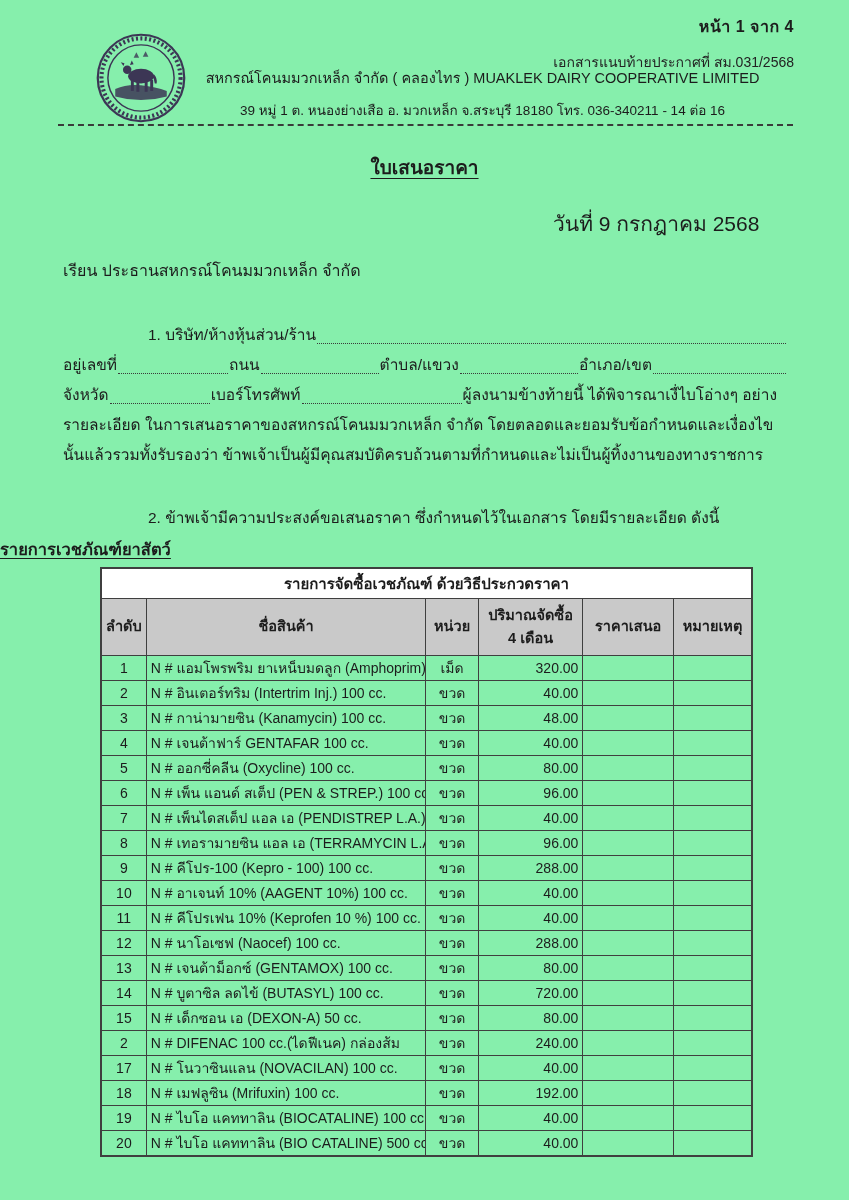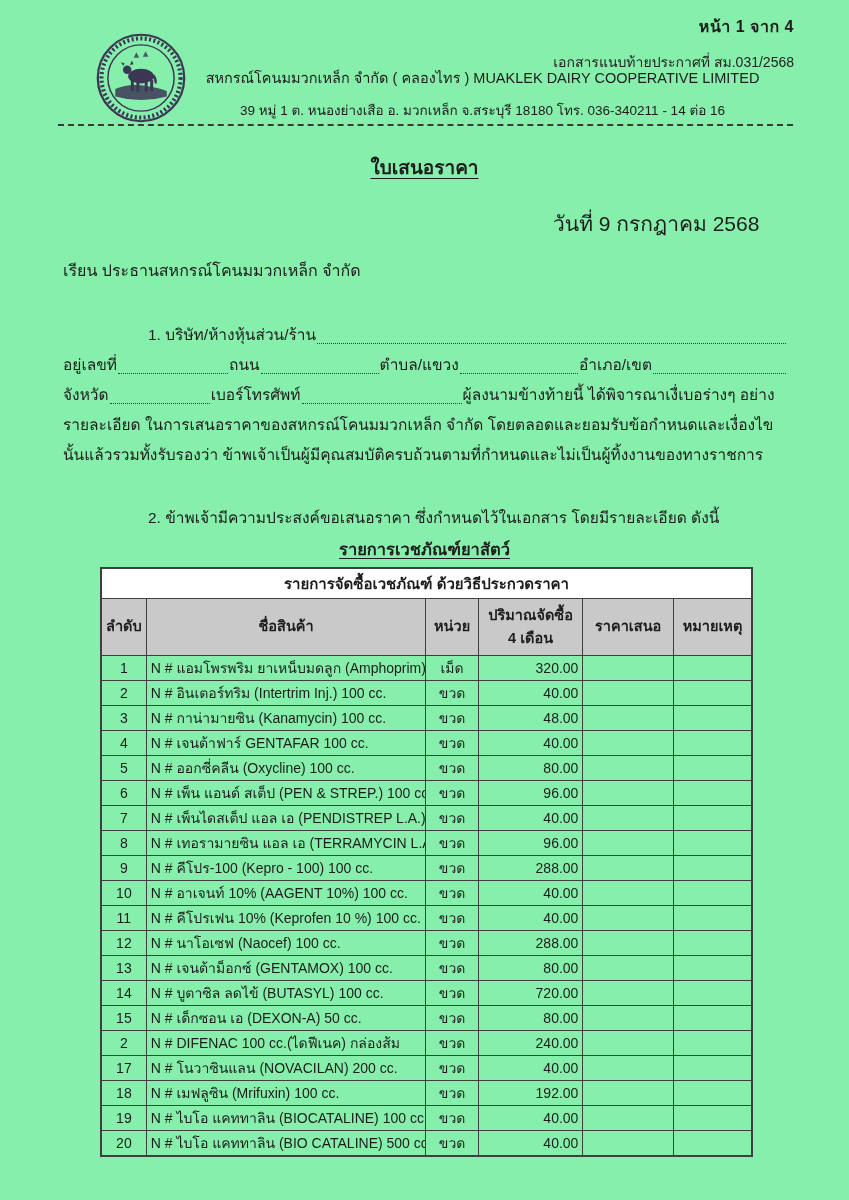--- a/index.html
+++ b/index.html
@@ -116,7 +116,7 @@
       <span class="lead w100"></span>
       <span class="f-text">เบอร์โทรศัพท์</span>
       <span class="lead w160"></span>
-      <span class="f-text"> ผู้ลงนามข้างท้ายนี้ ได้พิจารณาเงื่เบอร่างๆ อย่าง</span>
+      <span class="f-text"> ผู้ลงนามข้างท้ายนี้ ได้พิจารณาเงื่ไบโอ่างๆ อย่าง</span>
     </div>
     <div class="plain">รายละเอียด   ในการเสนอราคาของสหกรณ์โคนมมวกเหล็ก จำกัด   โดยตลอดและยอมรับข้อกำหนดและเงื่องไข</div>
     <div class="plain">นั้นแล้วรวมทั้งรับรองว่า ข้าพเจ้าเป็นผู้มีคุณสมบัติครบถ้วนตามที่กำหนดและไม่เป็นผู้ทิ้งงานของทางราชการ</div>

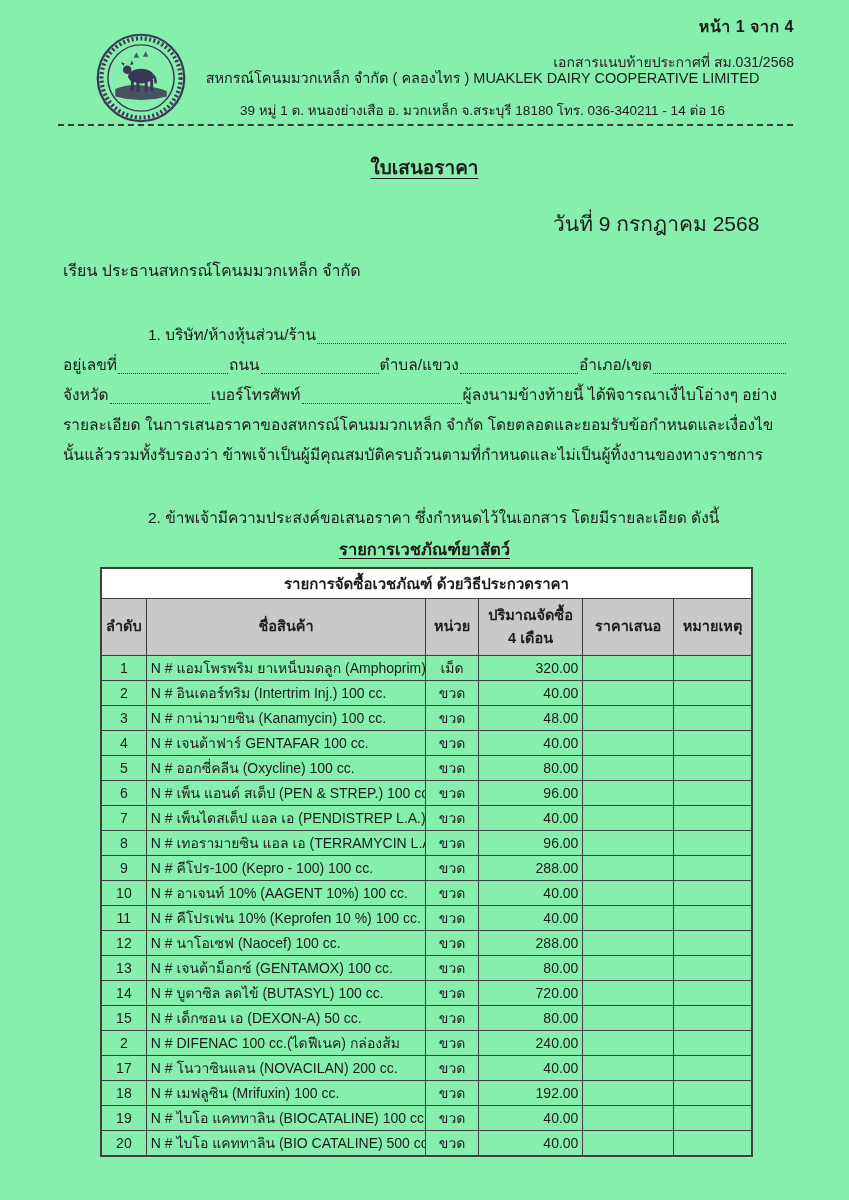--- a/index.html
+++ b/index.html
@@ -35,7 +35,7 @@
   .plain { height:30px; line-height:30px; white-space:nowrap; }
   .sect2 { position:absolute; top:505px; left:63px; width:724px; font-size:15.5px; }
   
-  .tbl-title { position:absolute; top:536px; left:0; width:100%; text-align:center;
+  .tbl-title { position:absolute; top:536px; left:0; width:100%; text-align:left;
                font-size:16.5px; font-weight:bold; }
   .tbl-title span { text-decoration:underline; text-underline-offset:3px; }
   table.items { position:absolute; top:567px; left:100px; width:653px;

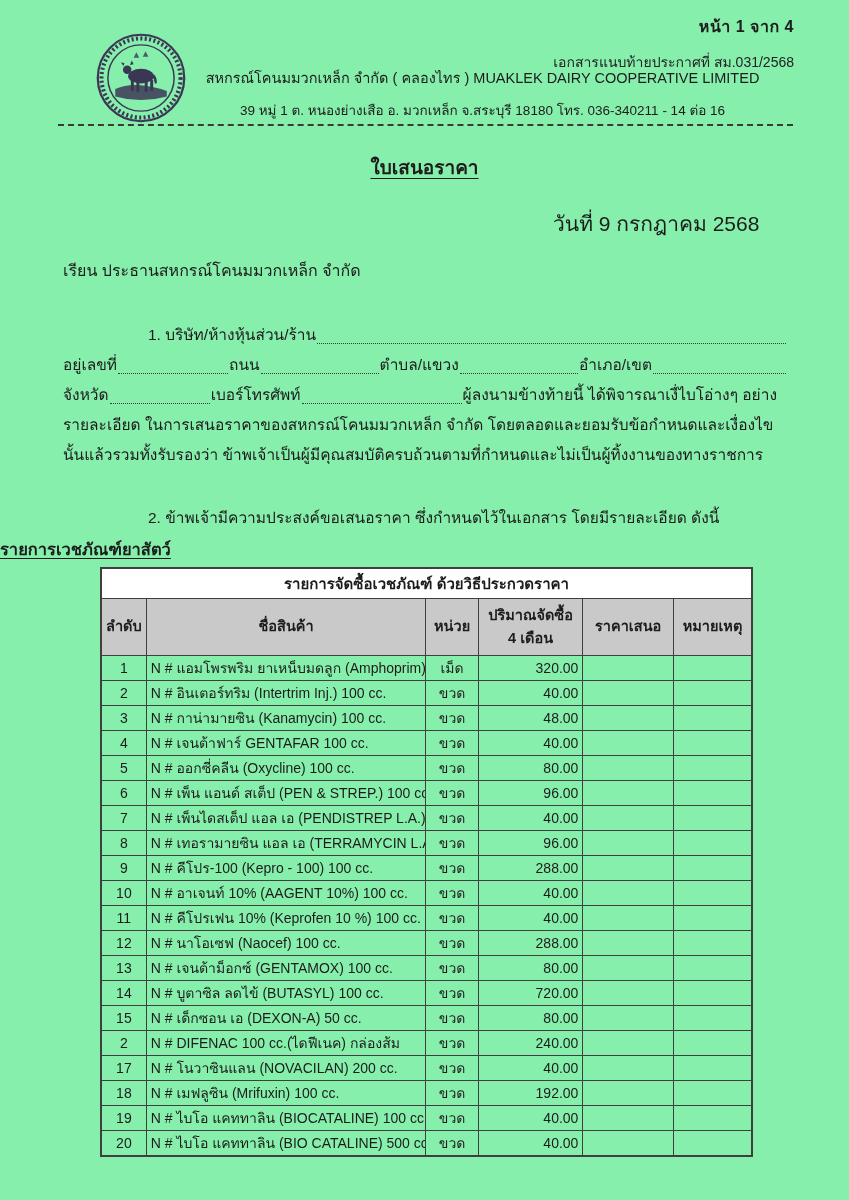--- a/index.html
+++ b/index.html
@@ -284,7 +284,7 @@
         </tr>
         <tr>
           <td class="c-no">17</td>
-          <td class="c-name">N # โนวาซินแลน (NOVACILAN)  200 cc.</td>
+          <td class="c-name">N # โนวาซินแลน (NOVACILAN)  100 cc.</td>
           <td class="c-unit">ขวด</td>
           <td class="c-qty">40.00</td>
           <td class="c-price"></td>

